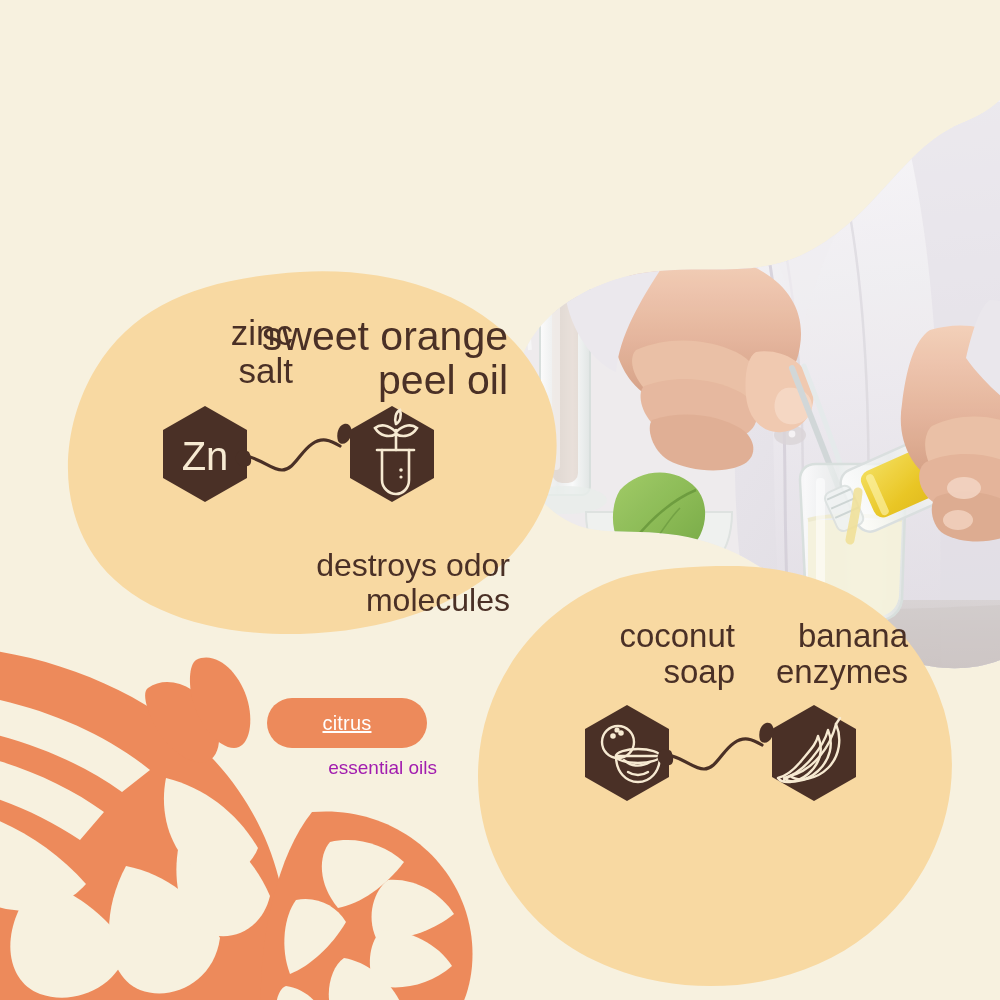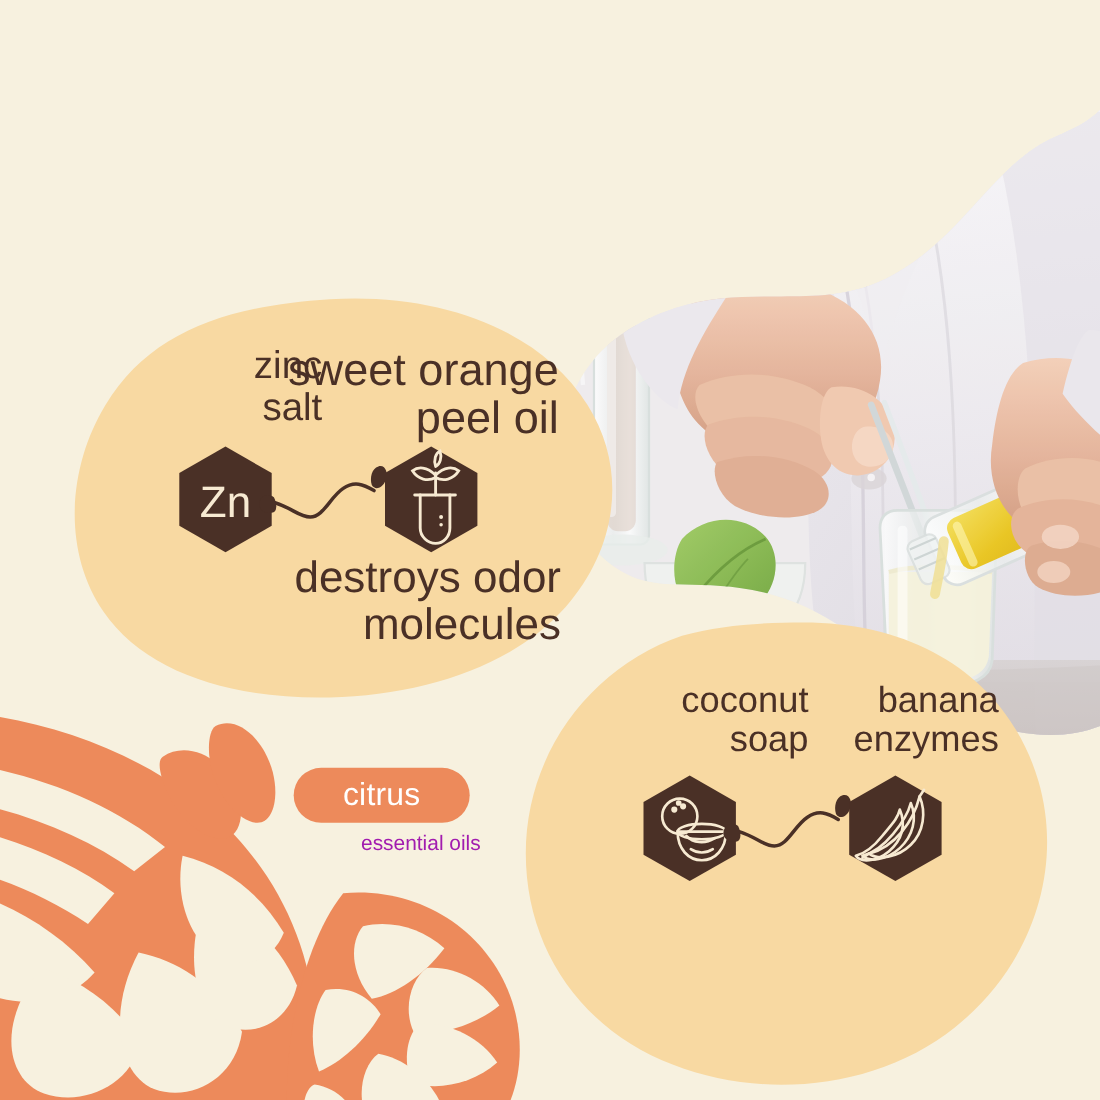--- a/index.html
+++ b/index.html
@@ -20,7 +20,7 @@
   
   #lbl-zinc      { left:118px;  top:314px; width:175px; font-size:35px; }
   #lbl-orange    { left:258px;  top:314px; width:250px; font-size:41px; }
-  #cap-top       { left:120px;  top:504px; width:390px; font-size:40px; }
+  #cap-top       { left:120px;  top:548px; width:390px; font-size:32px; }
 
   
   #lbl-coconut   { left:540px;  top:618px; width:195px; font-size:33px; }

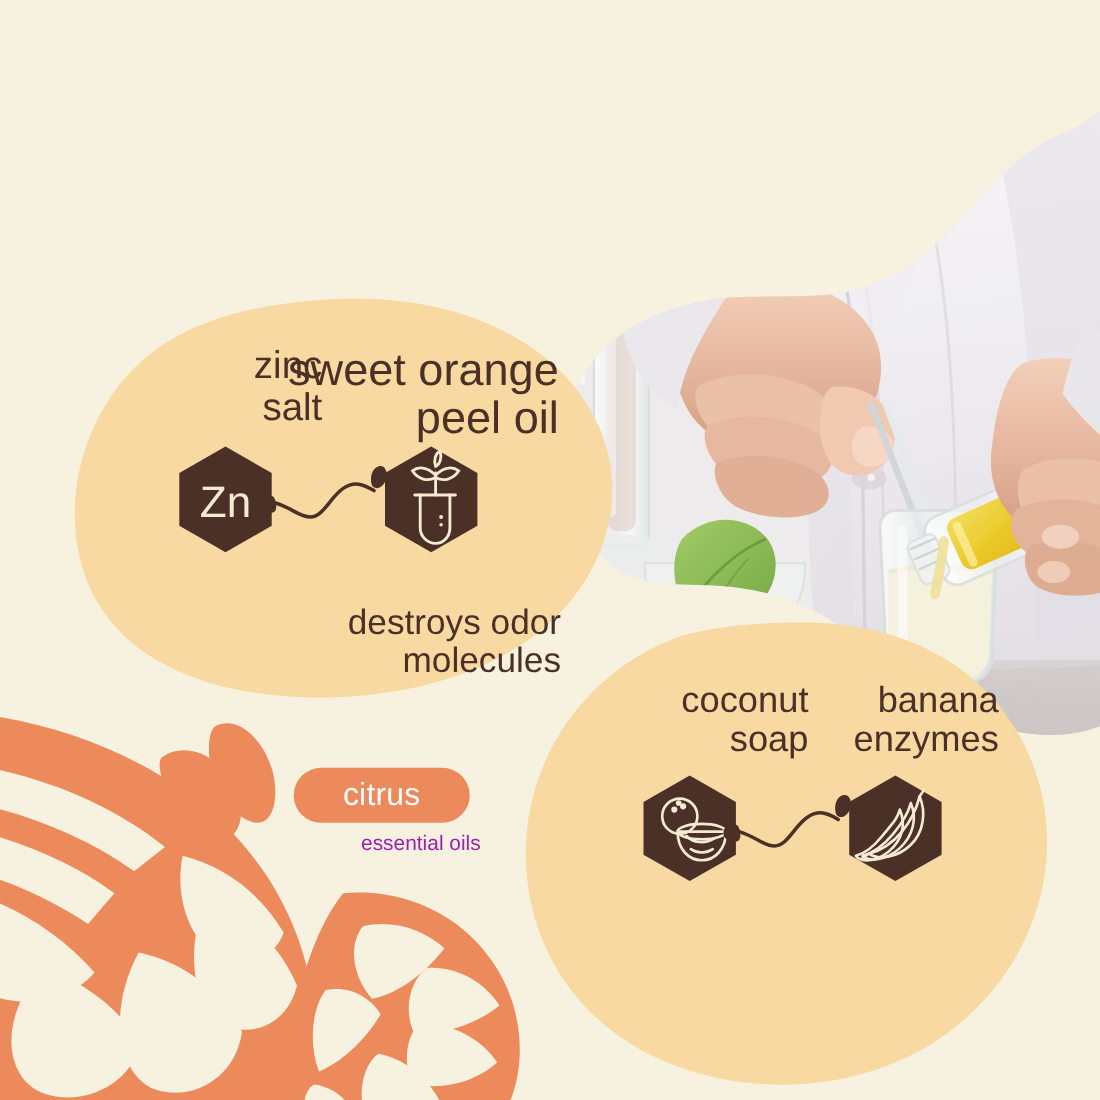--- a/index.html
+++ b/index.html
@@ -33,7 +33,7 @@
     background:#ED8A5B; border-radius:26px;
     display:flex; align-items:center; justify-content:center;
   }
-  #citrus-badge span { color:#FFFFFF; font-size:29px; letter-spacing:.2px; }
+  #citrus-badge span { color:#FFFFFF; font-size:20px; letter-spacing:.2px;text-decoration:underline; }
   #essential-oils {
     position:absolute; left:257px; top:757px; width:180px;
     text-align:right; color:#a21caf; font-size:19px;

